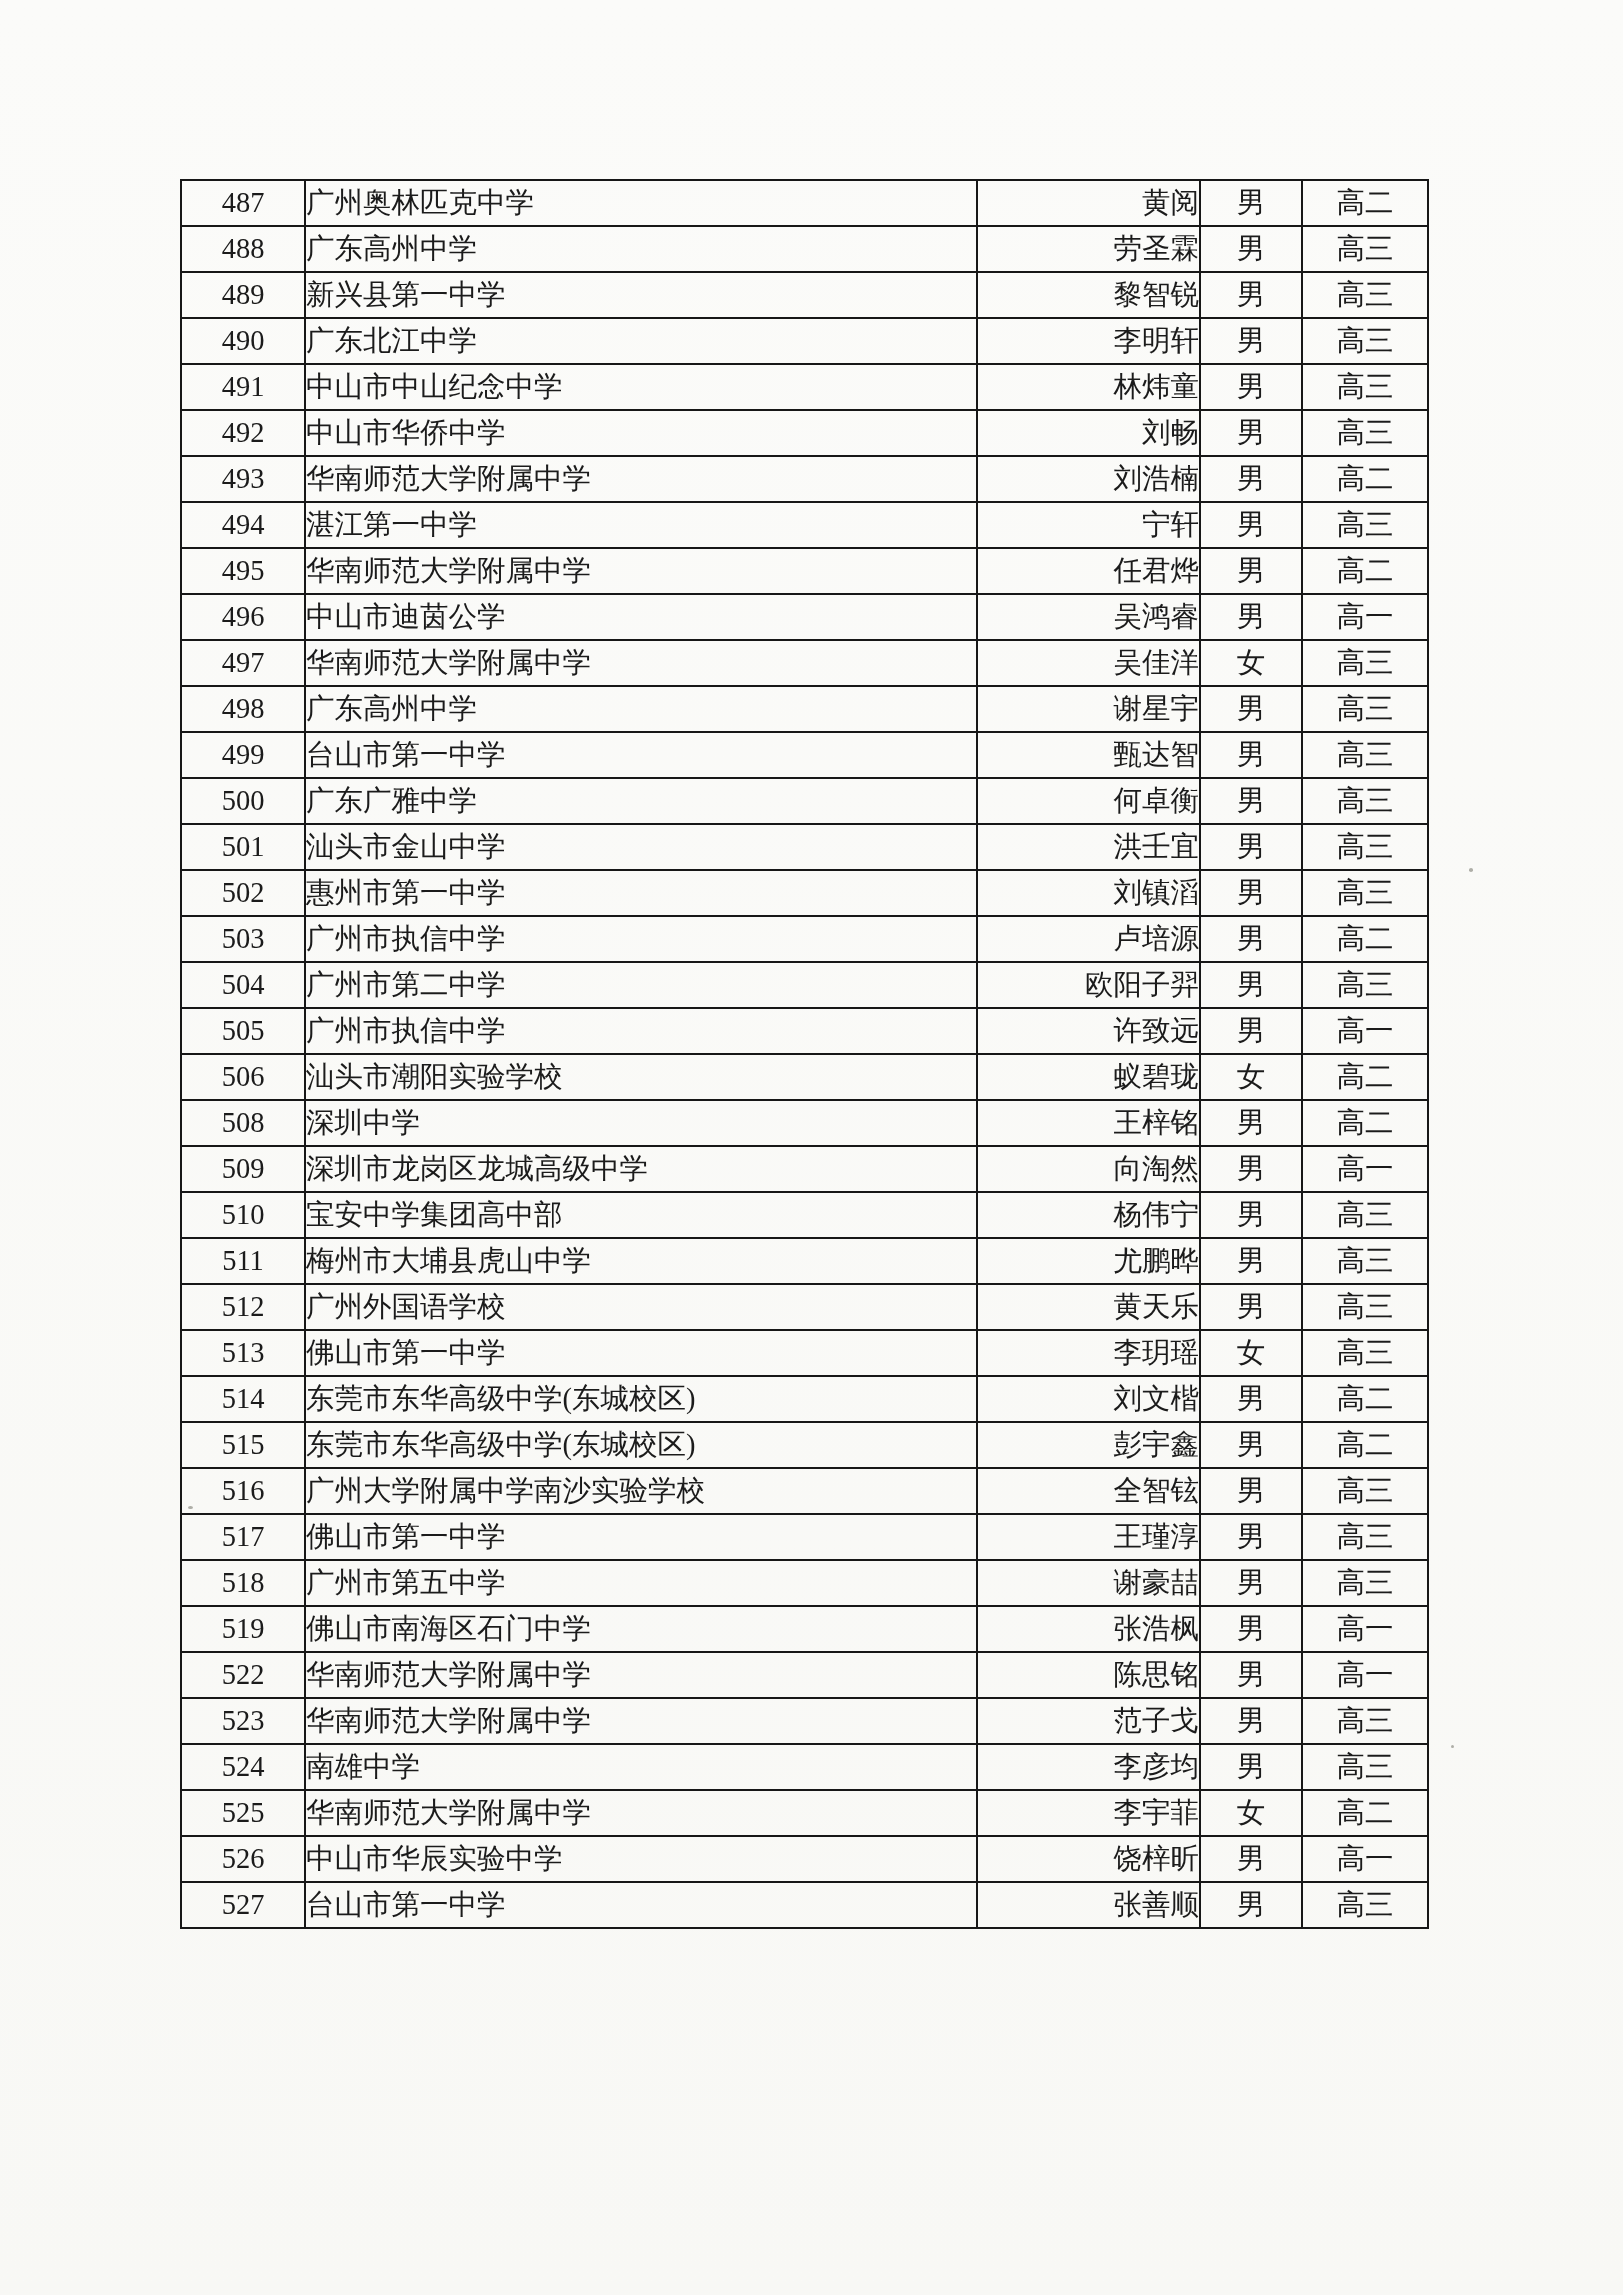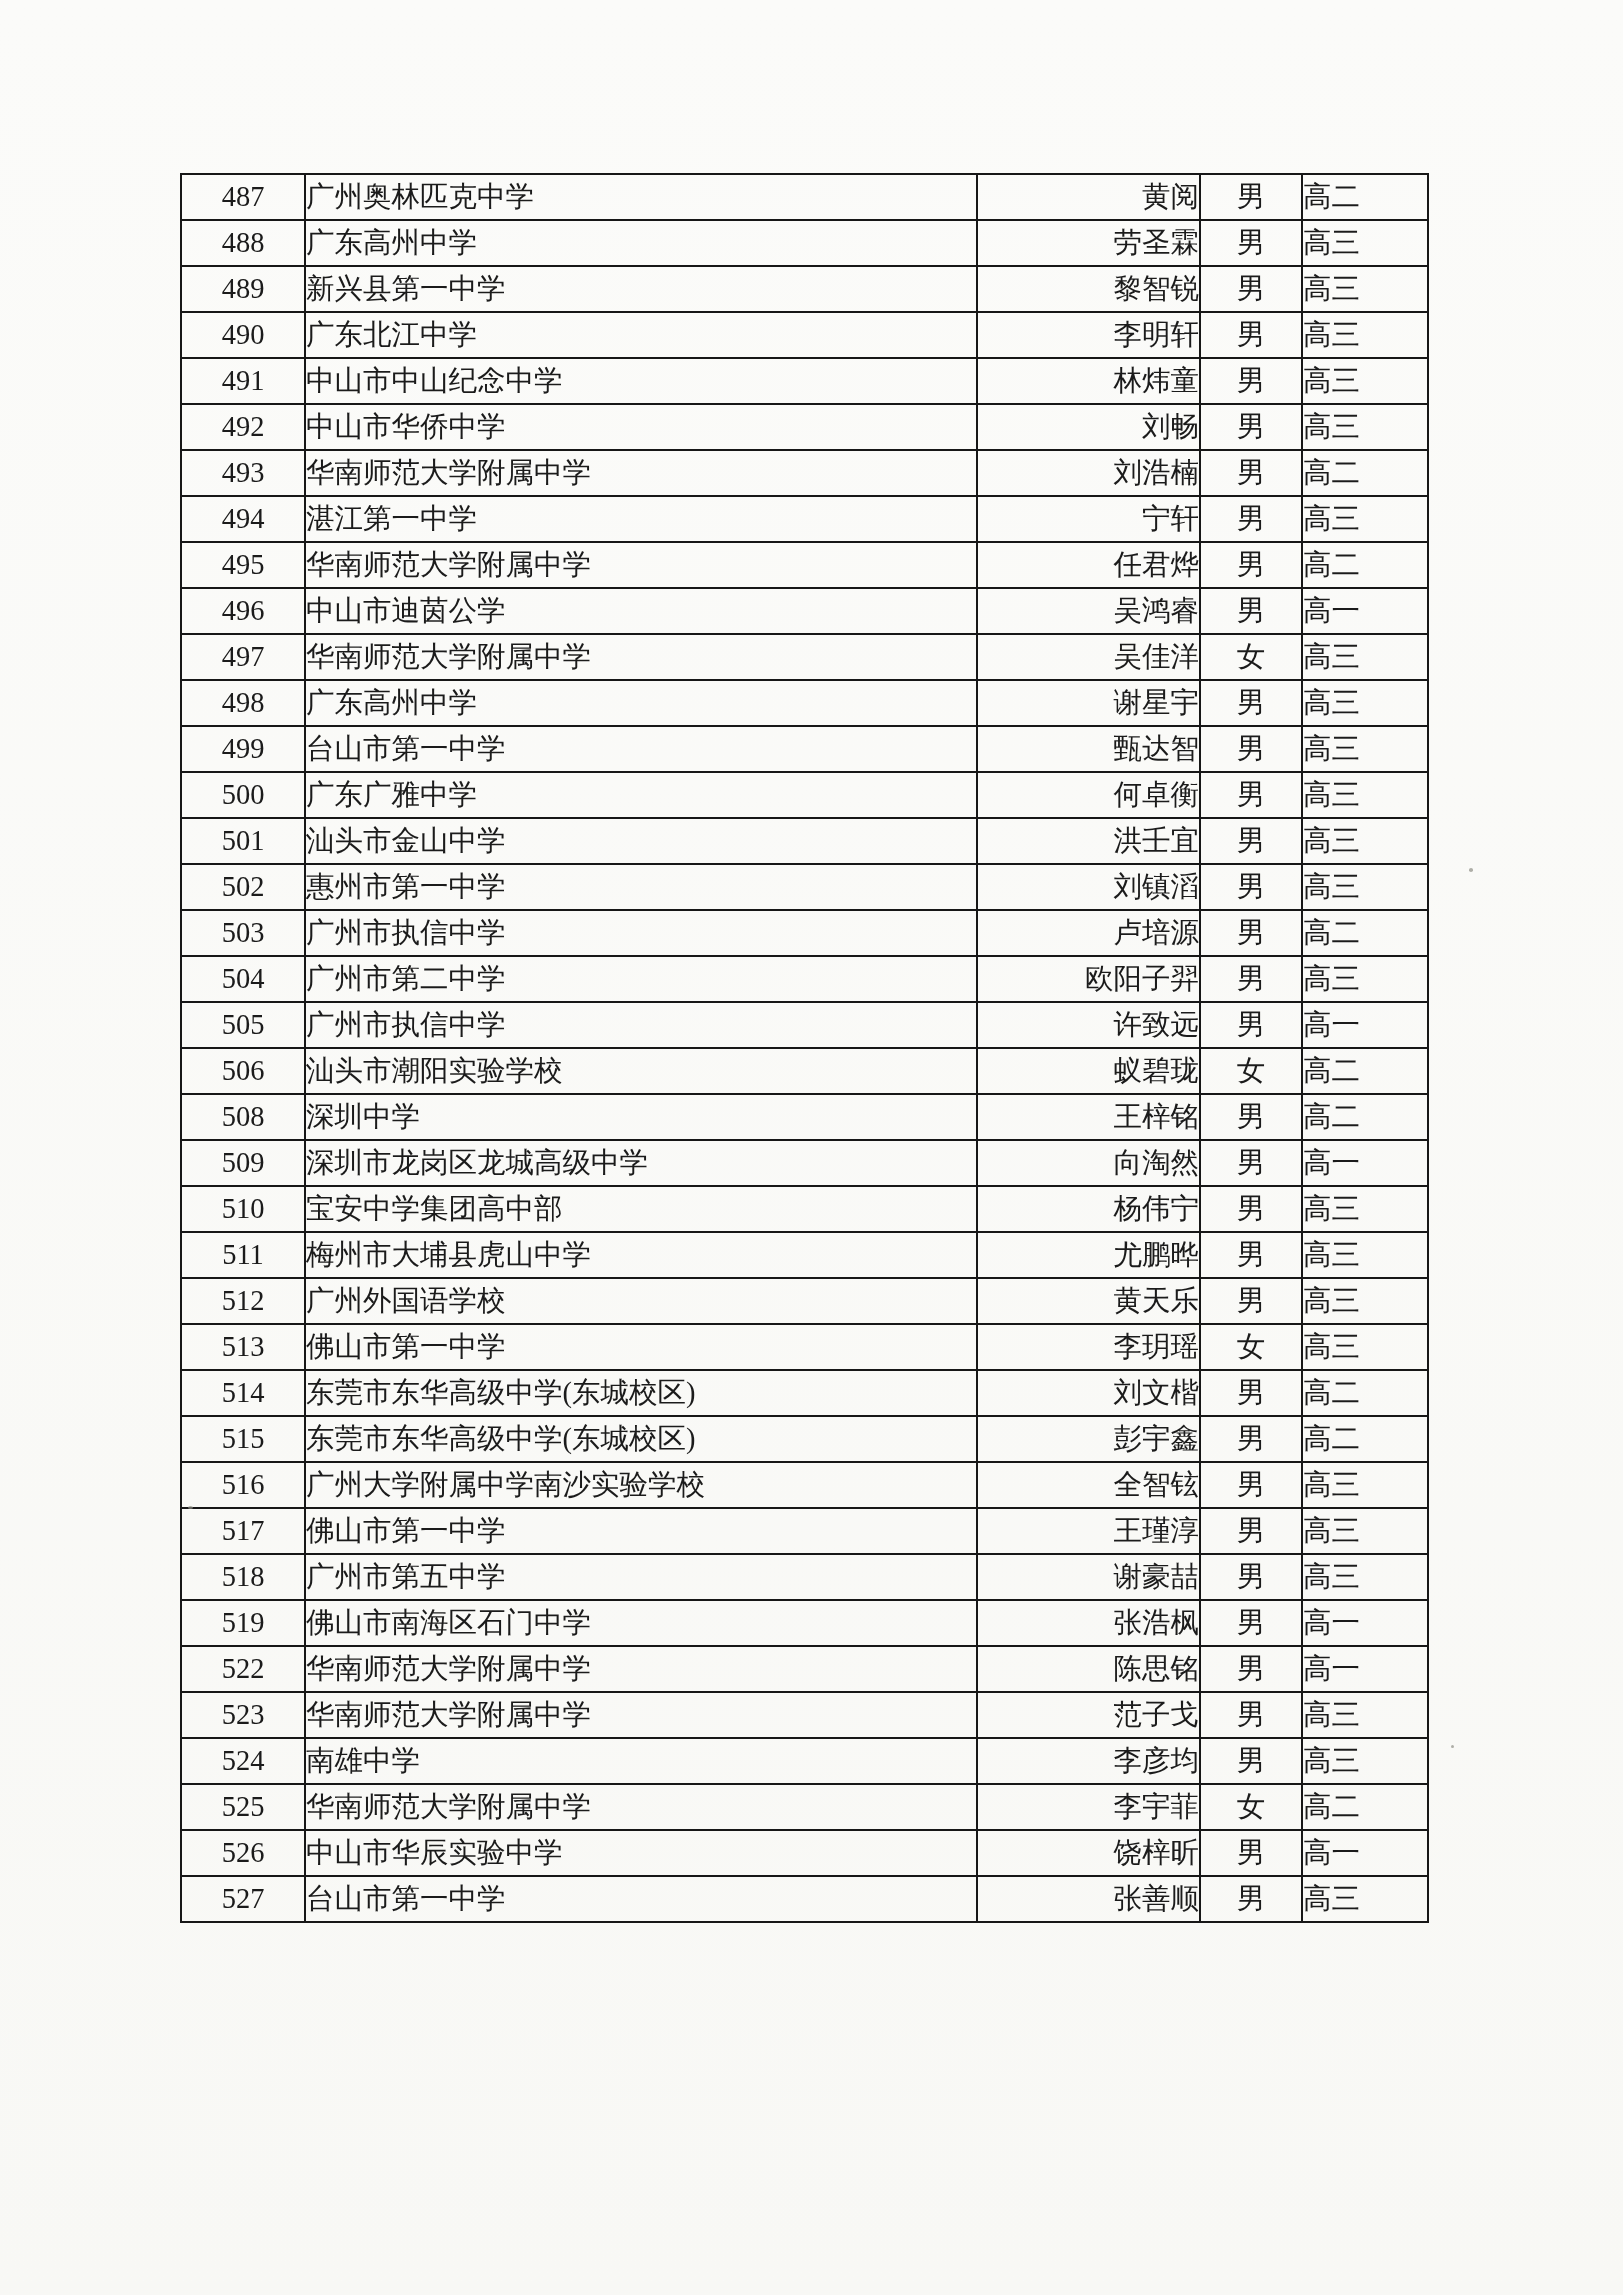--- a/index.html
+++ b/index.html
@@ -23,7 +23,7 @@
   table.roster {
     position: absolute;
     left: 180px;
-    top: 173px;
+    top: 179px;
     width: 1237px;
     border-collapse: collapse;
     table-layout: fixed;

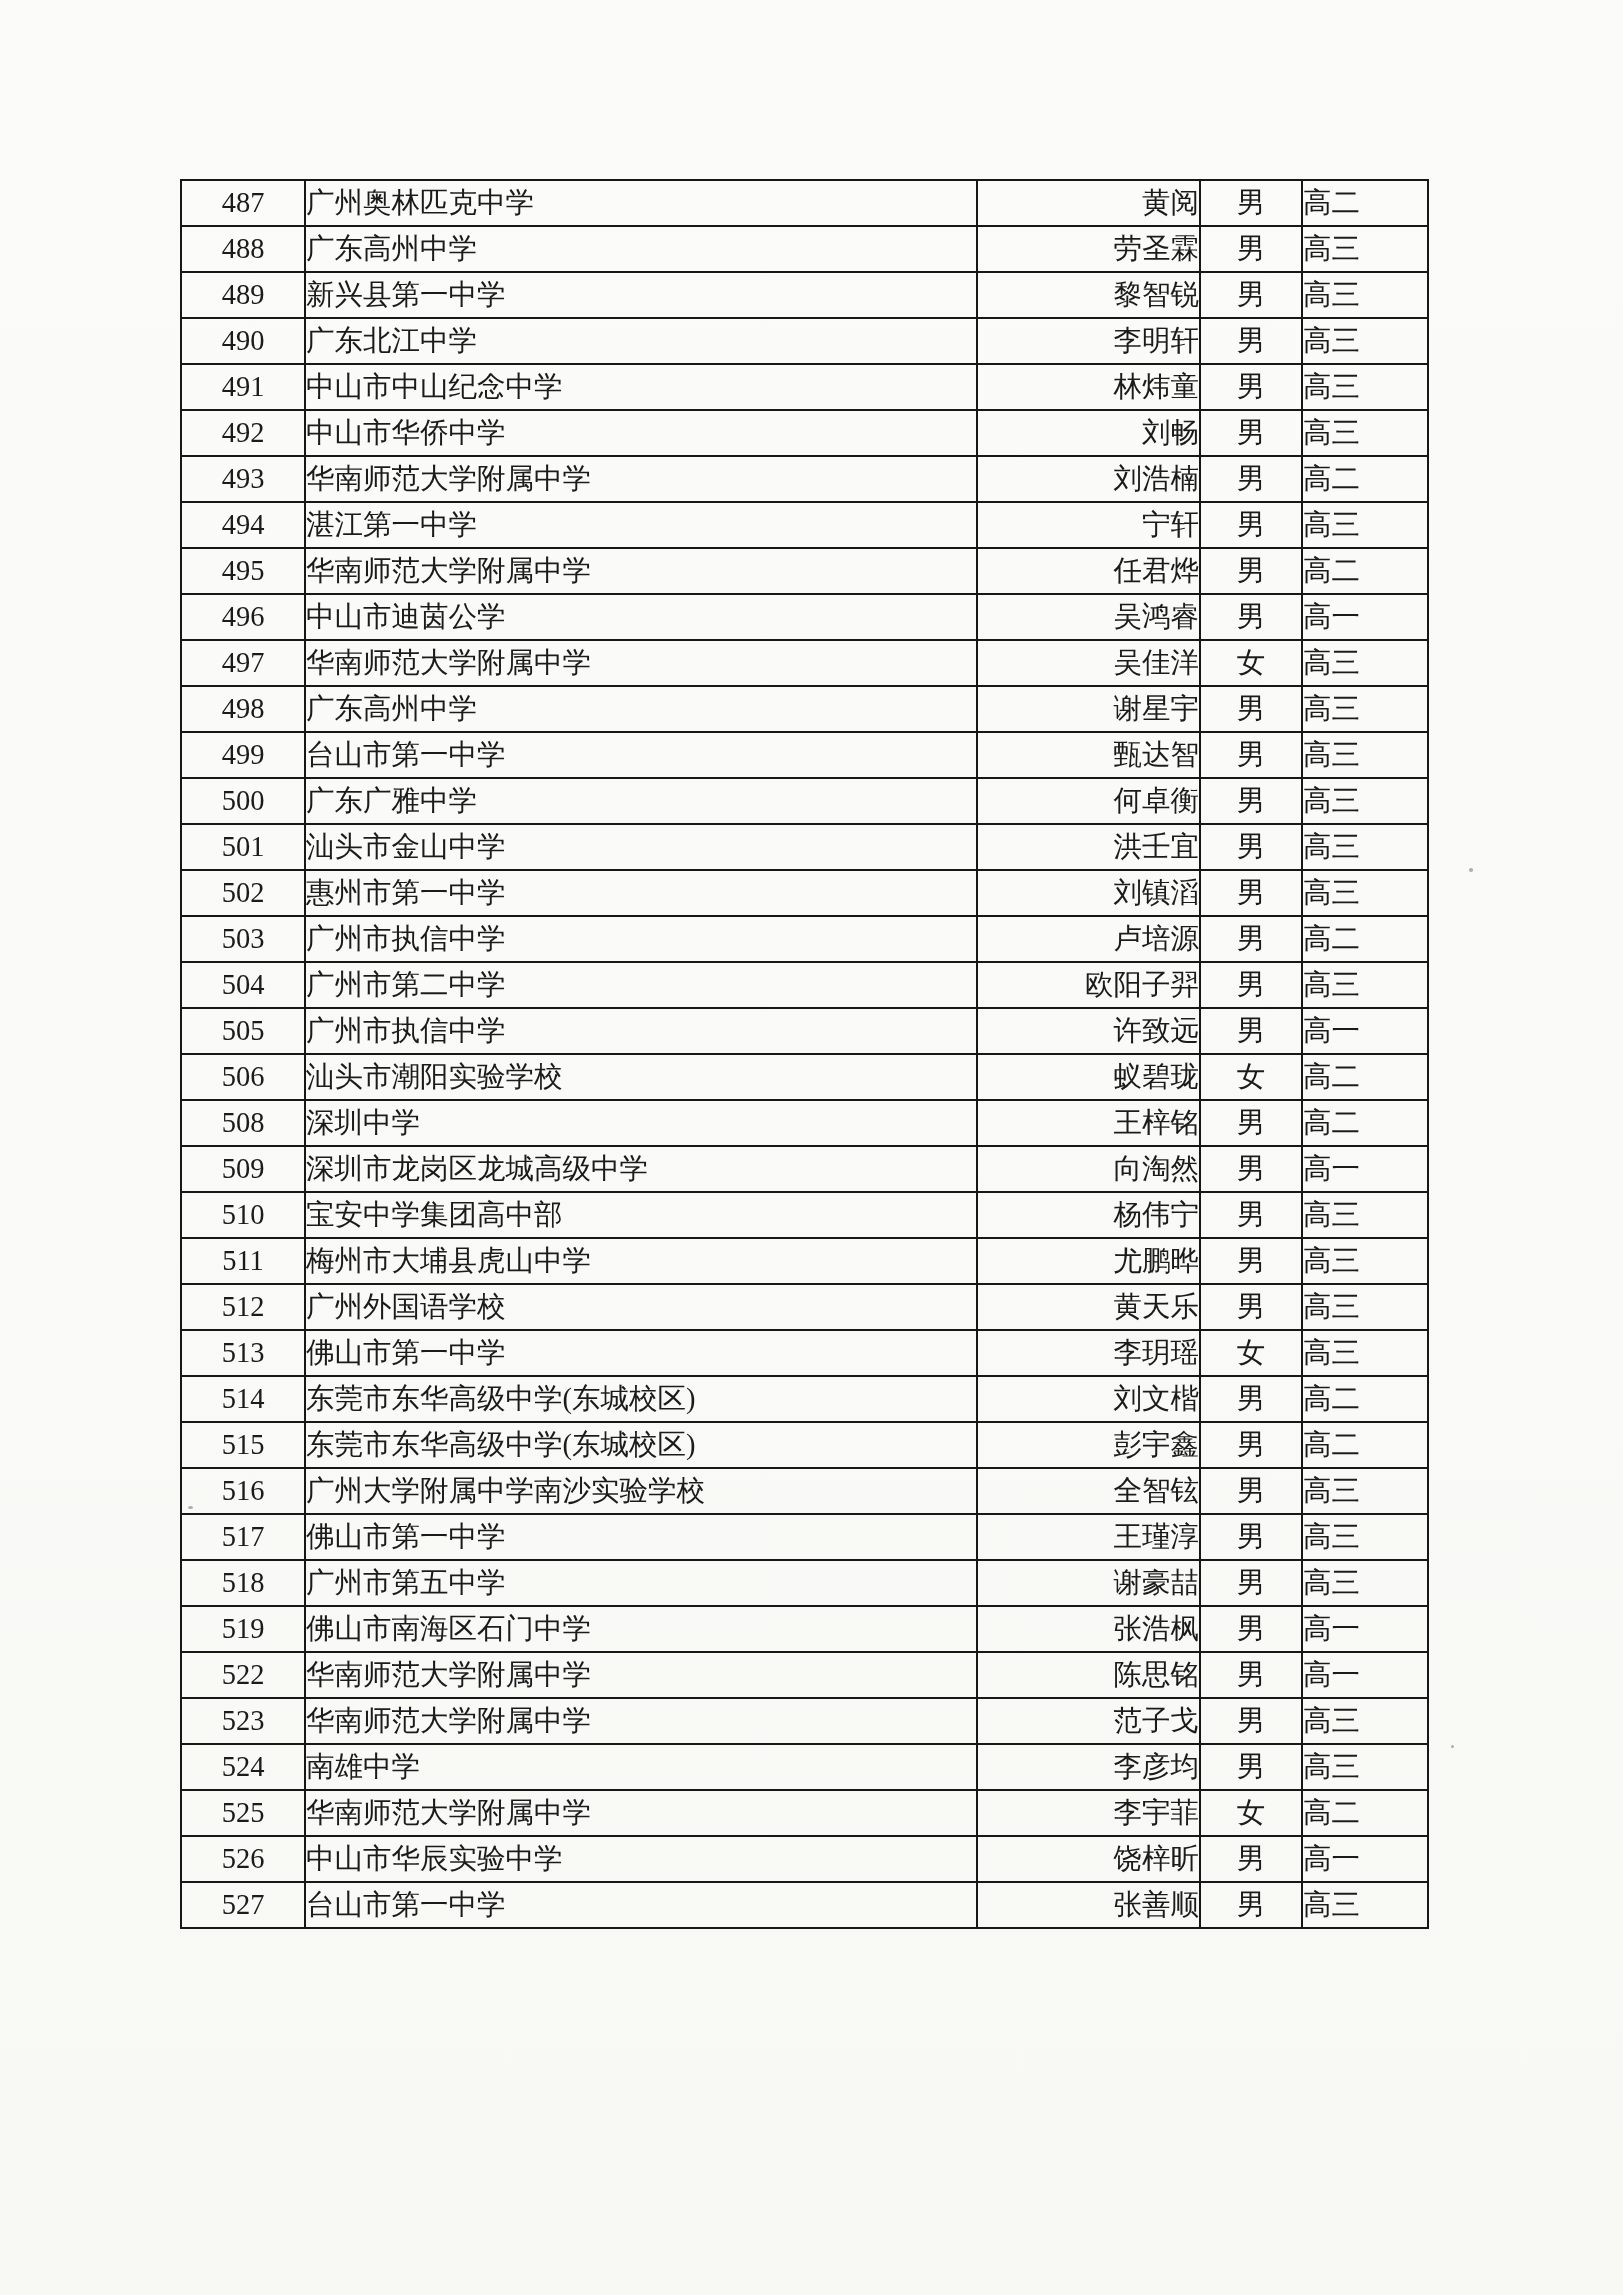--- a/index.html
+++ b/index.html
@@ -43,7 +43,7 @@
   td.col-school { width: 670px; text-align: left; padding-left: 8.8px; margin-top: 32px; }
   td.col-name   { width: 221px;  text-align: right; }
   td.col-gender { width: 100px;  text-align: center; }
-  td.col-grade  { width: 124px;  }
+  td.col-grade  { width: 124px;  text-align: center; }
   .speck {
     position: absolute;
     background: #8f8f86;

